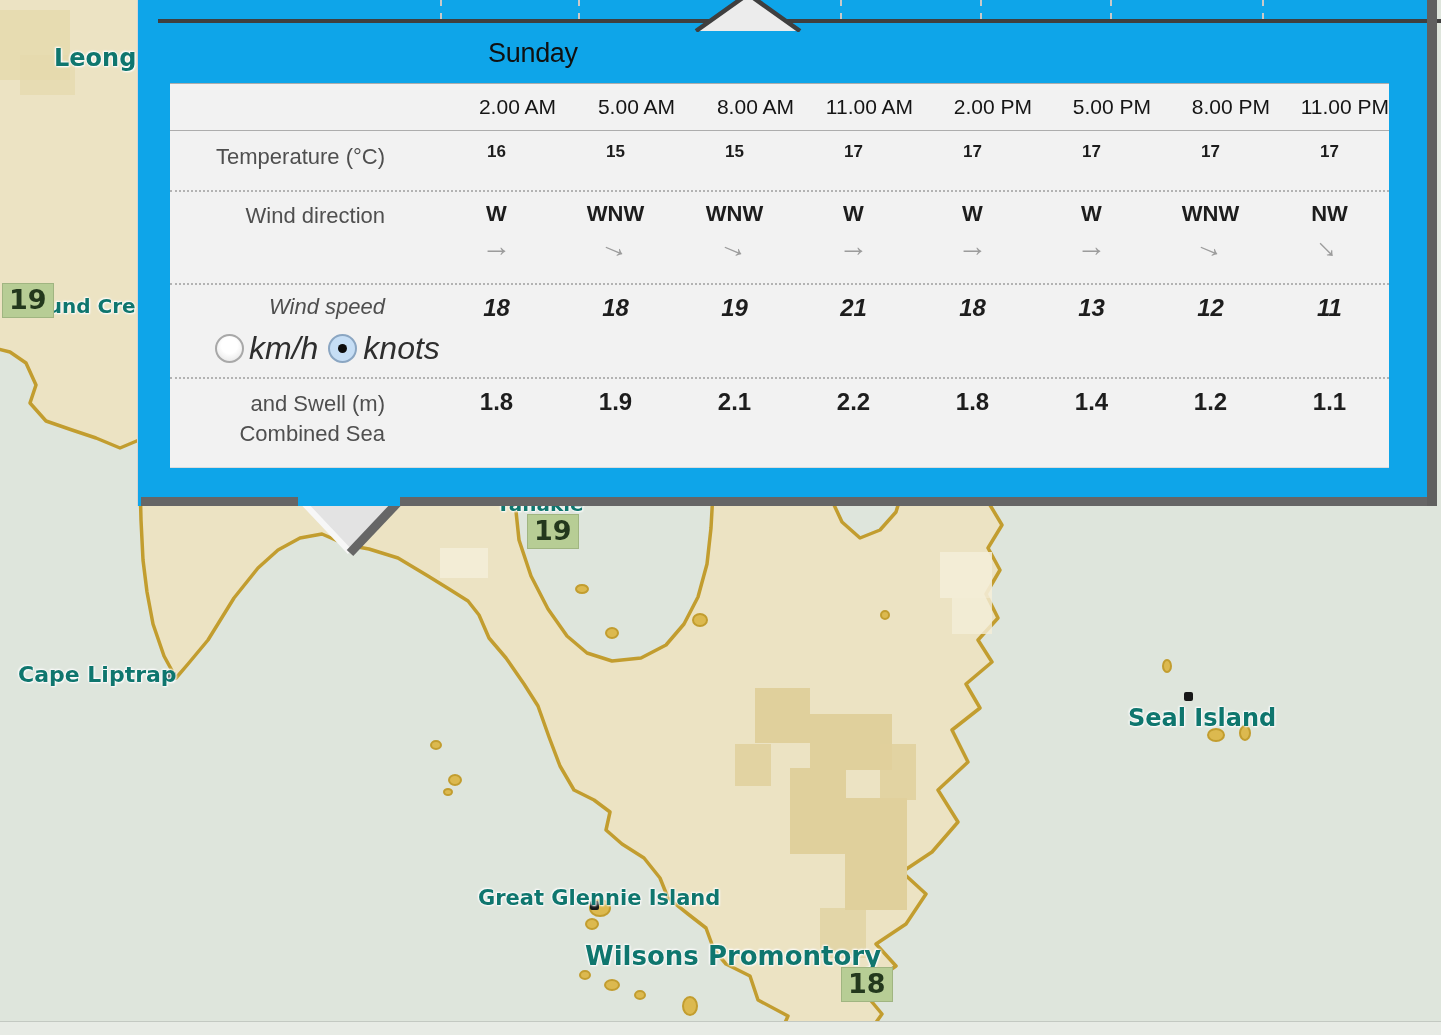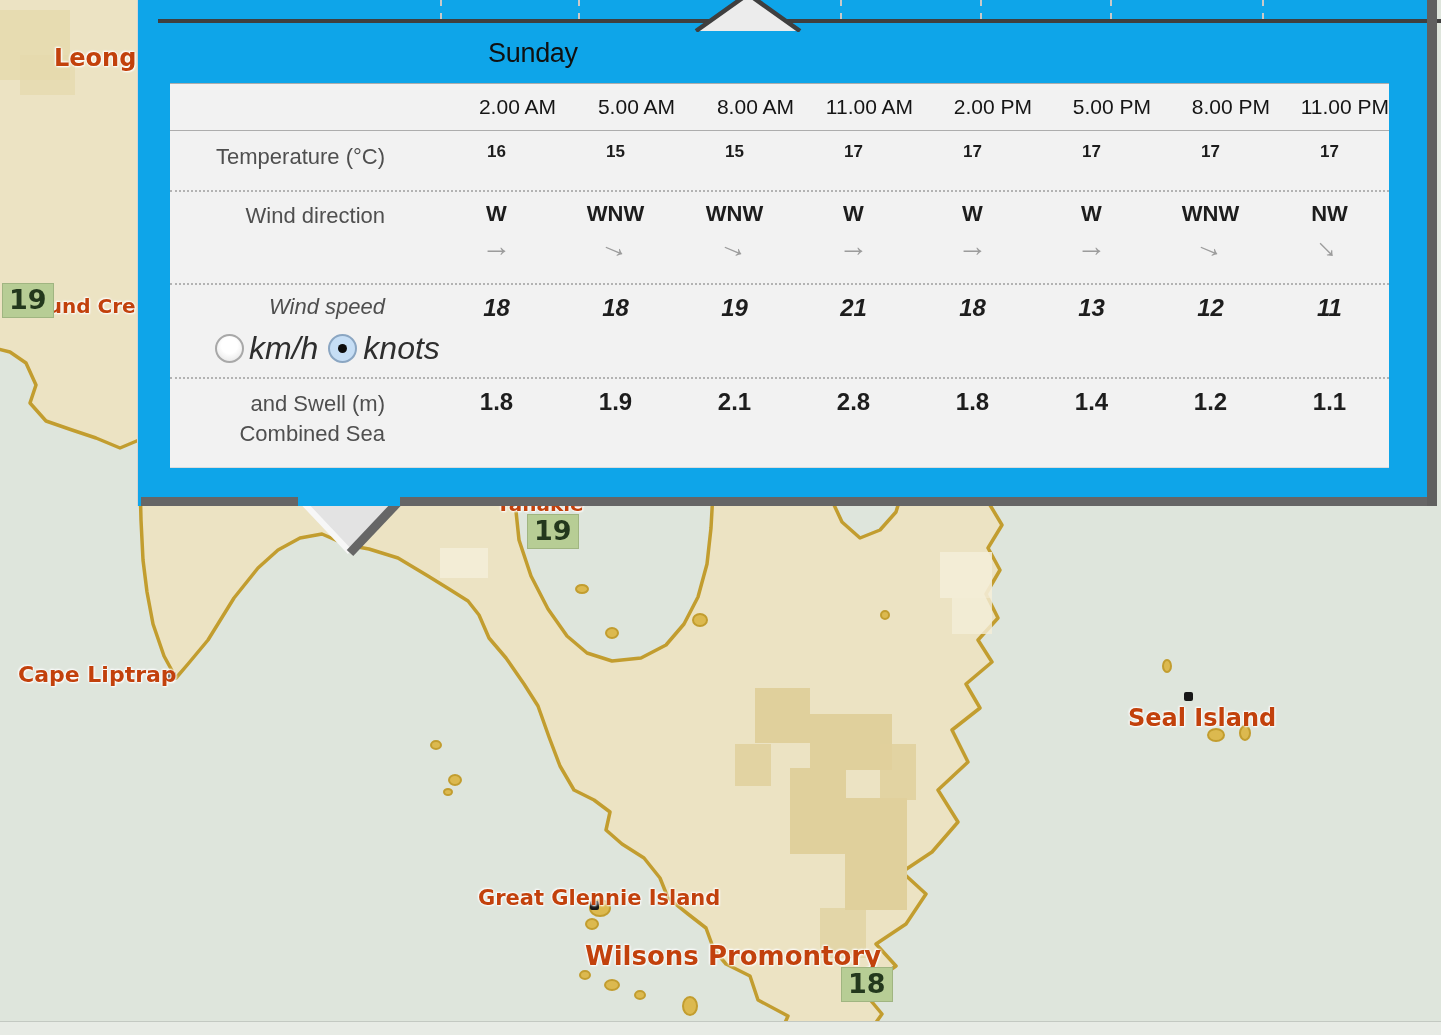--- a/index.html
+++ b/index.html
@@ -10,7 +10,7 @@
   
   #map-svg{position:absolute;left:0;top:0;z-index:0;}
   .maplabel{
-    position:absolute;z-index:5;color:#c2410c;font-weight:bold;
+    position:absolute;z-index:5;color:#0f766e;font-weight:bold;
     font-family:"DejaVu Sans",sans-serif;white-space:nowrap;
     text-shadow:0 0 2px rgba(255,255,255,.95),0 0 3px rgba(255,255,255,.85),1px 1px 2px rgba(255,255,255,.9),-1px -1px 2px rgba(255,255,255,.9);
   }

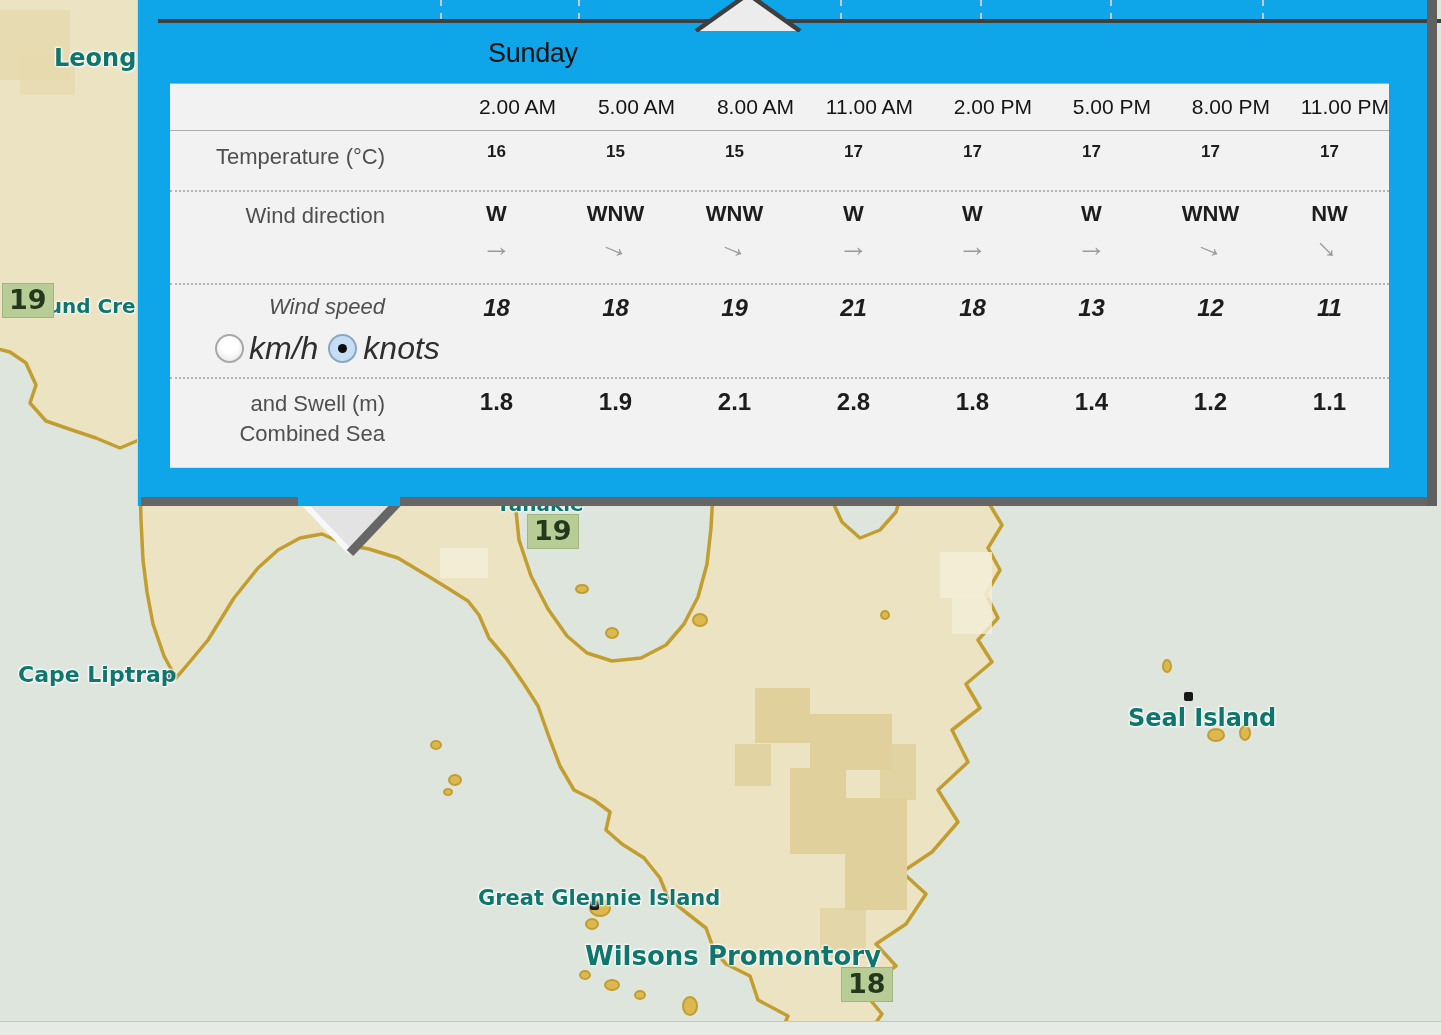--- a/index.html
+++ b/index.html
@@ -278,7 +278,7 @@
           <span class="cell">1.8</span>
           <span class="cell">1.9</span>
           <span class="cell">2.1</span>
-          <span class="cell">2.8</span>
+          <span class="cell">2.2</span>
           <span class="cell">1.8</span>
           <span class="cell">1.4</span>
           <span class="cell">1.2</span>

